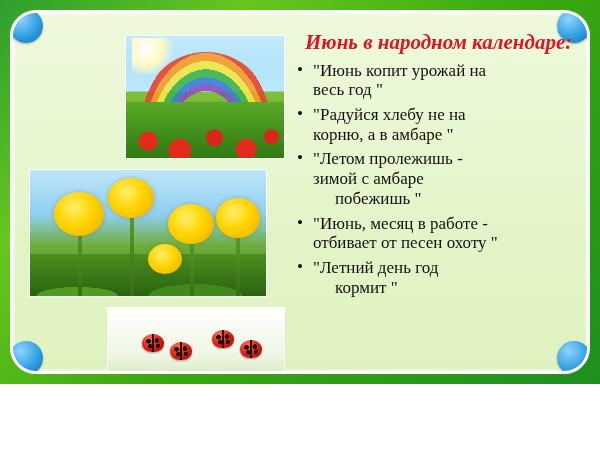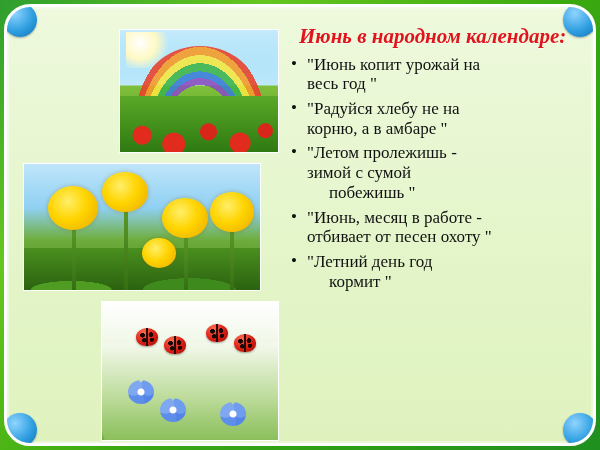--- a/index.html
+++ b/index.html
@@ -17,11 +17,11 @@
   .slide {
     position: relative;
     width: 600px;
-    height: 450px;
+    height: 384px;
     box-sizing: border-box;
     
     background: linear-gradient(135deg, #2e9e2e 0%, #66c61f 25%, #3aa80f 55%, #1f8f1f 100%);
-    padding: 4px;
+    padding: 10px;
   }
   .slide-inner {
     position: relative;

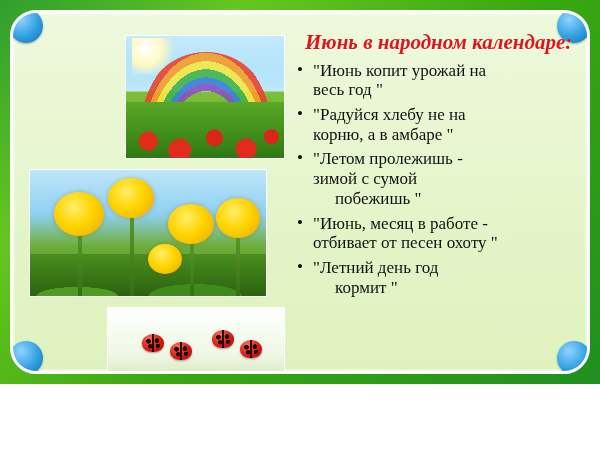--- a/index.html
+++ b/index.html
@@ -304,7 +304,7 @@
         </li>
         <li>
           <span>"Летом пролежишь -</span>
-          <span class="ln2">зимой с сумой</span>
+          <span class="ln2">зимой с амбаре</span>
           <span class="indent">побежишь "</span>
         </li>
         <li>

